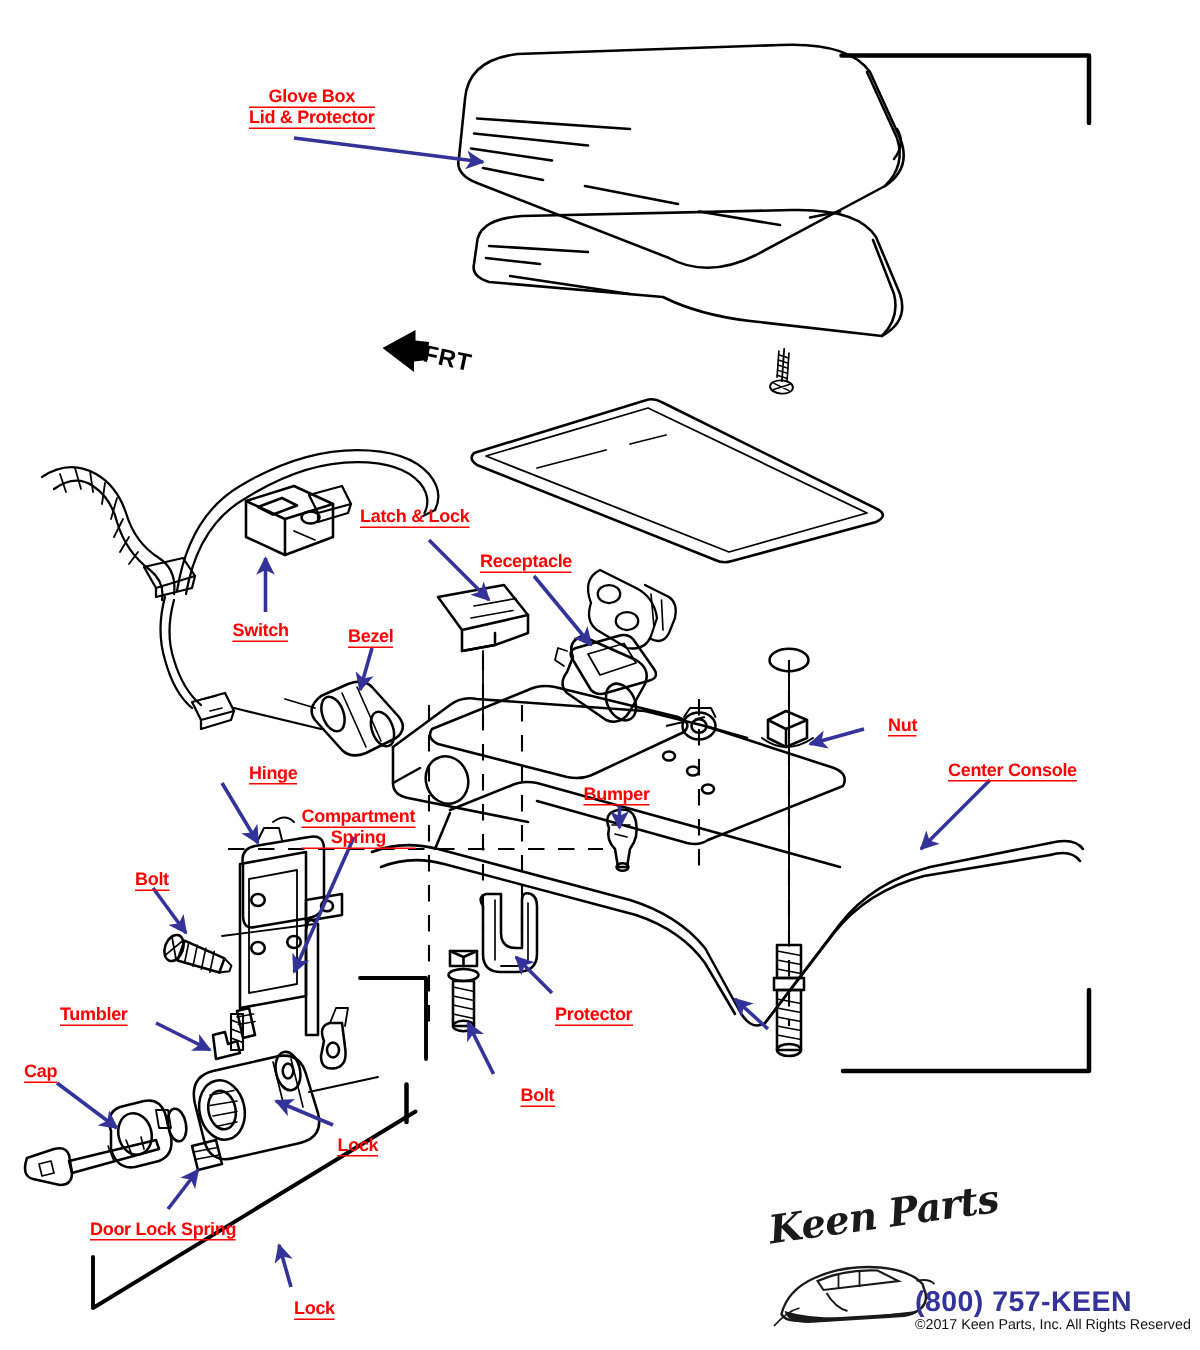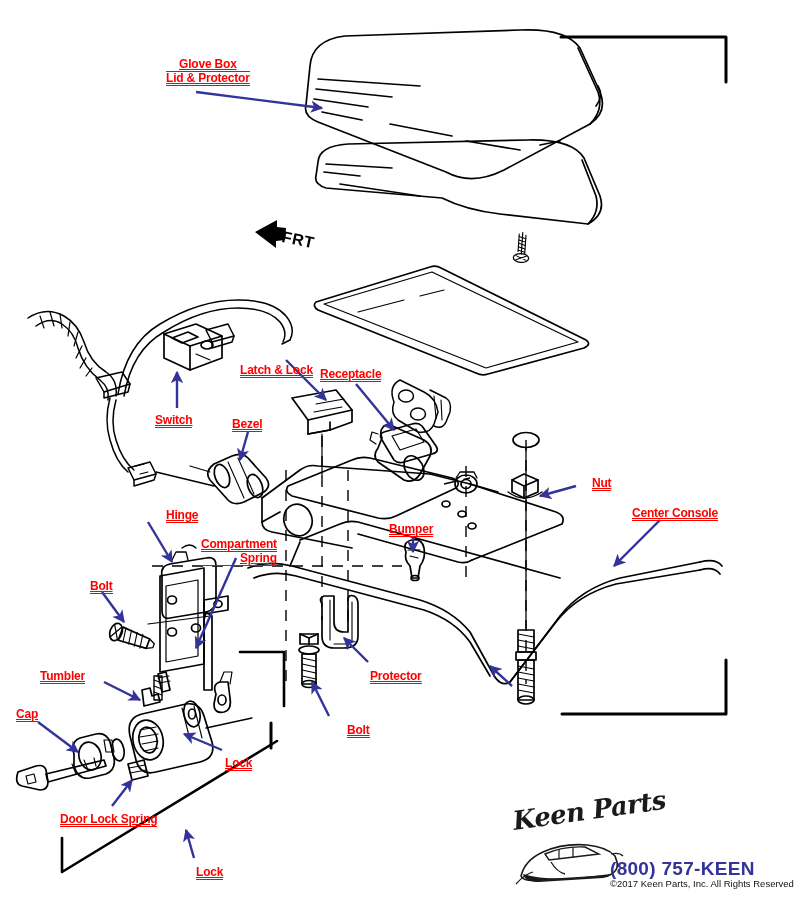--- a/index.html
+++ b/index.html
@@ -27,7 +27,6 @@
     display:block;
     border-bottom:1.6px solid #ff0000;
     padding-bottom:0px;
-    text-decoration:underline;
   }
   .label.two span{display:block;}
 

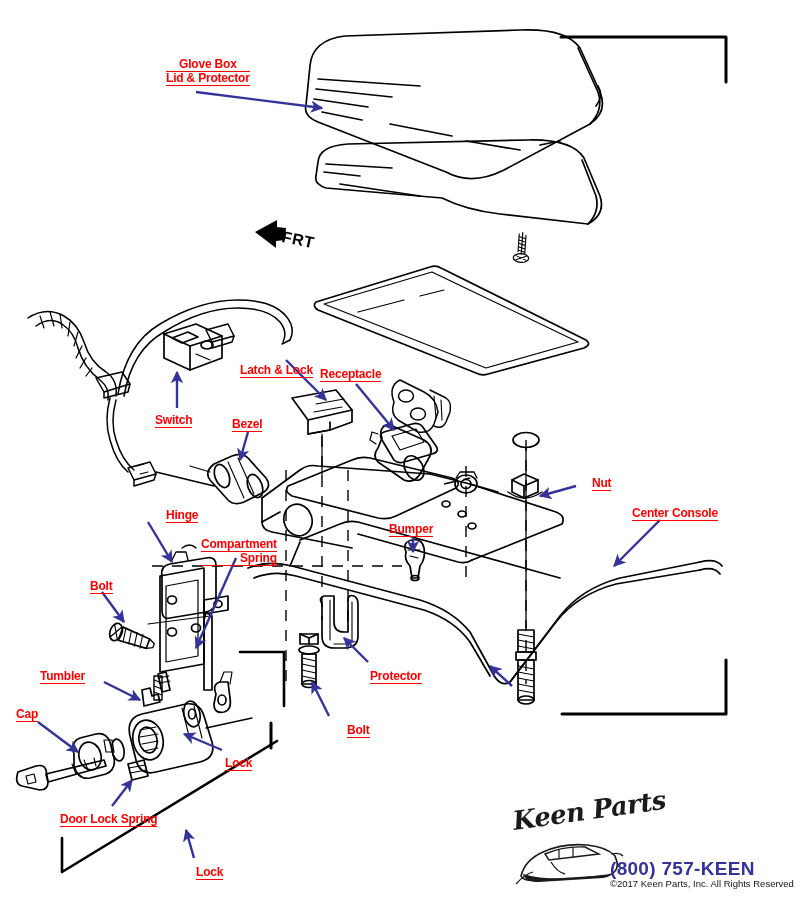--- a/index.html
+++ b/index.html
@@ -433,7 +433,7 @@
     <span>Lid &amp; Protector</span>
   </div>
 
-  <div class="label" style="left:240px;top:364px;">
+  <div class="label" style="left:240px;top:338px;">
     <span>Latch &amp; Lock</span>
   </div>
 

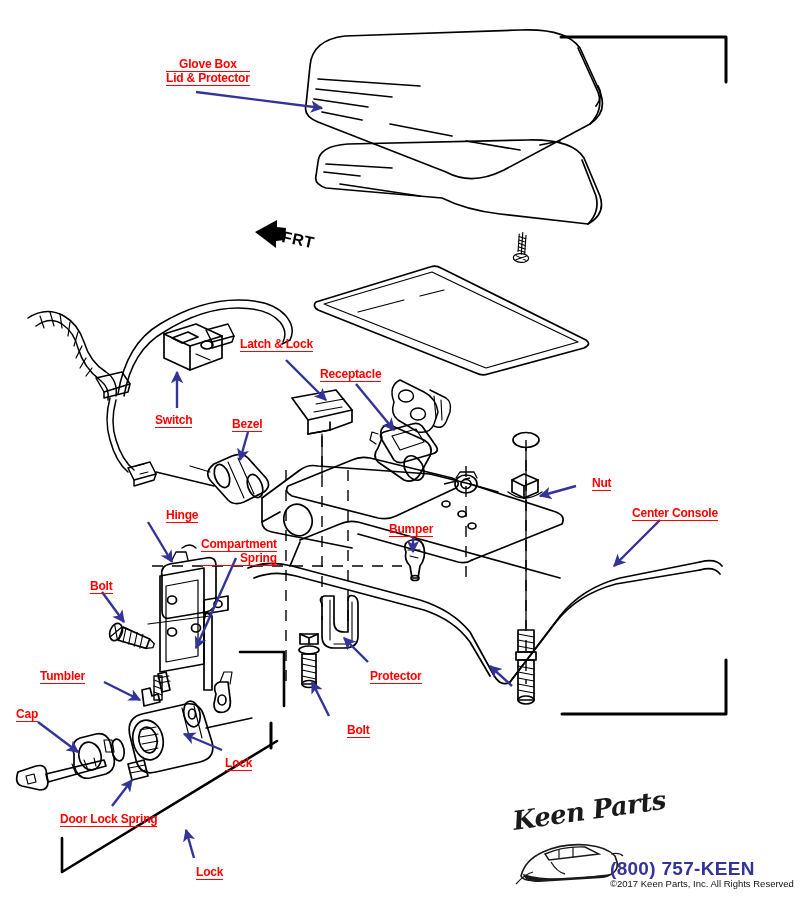--- a/index.html
+++ b/index.html
@@ -461,7 +461,7 @@
     <span>Hinge</span>
   </div>
 
-  <div class="label two" style="left:201px;top:538px;text-align:right;">
+  <div class="label two" style="left:201px;top:538px;">
     <span>Compartment</span>
     <span>Spring</span>
   </div>

